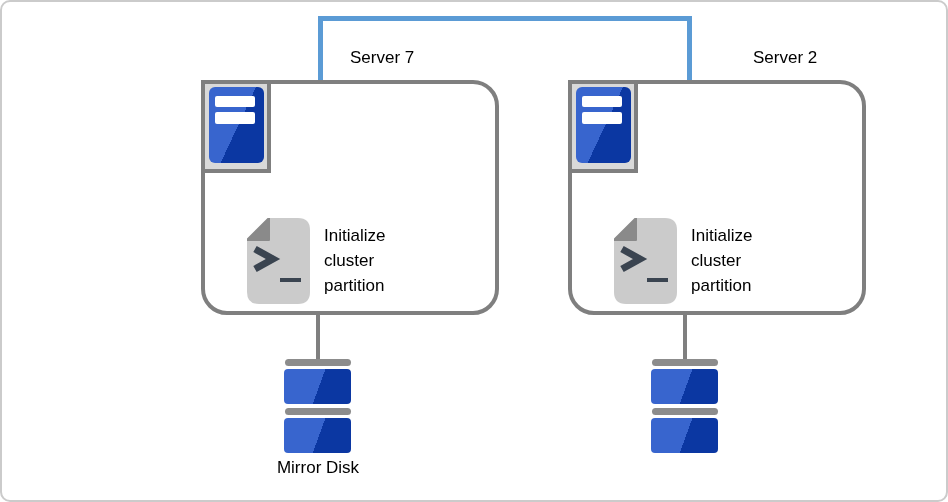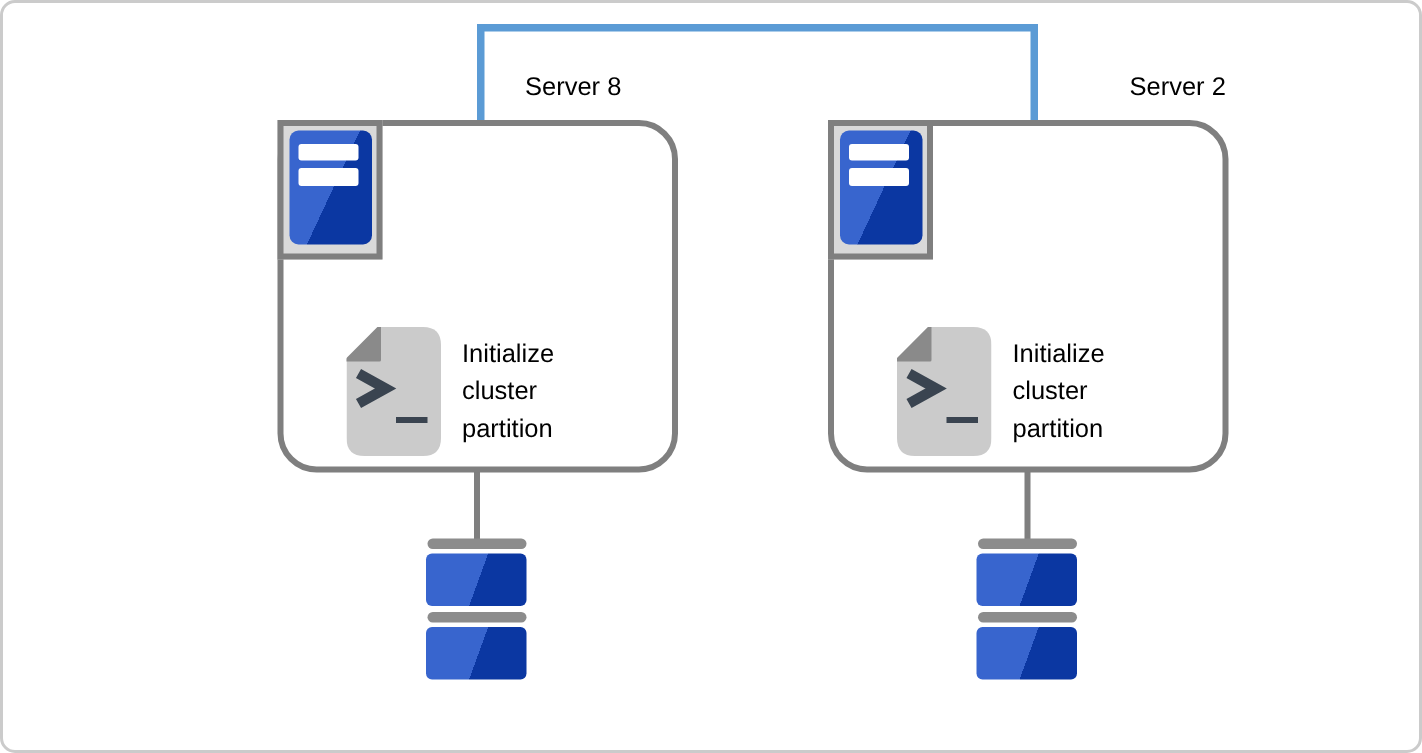--- a/index.html
+++ b/index.html
@@ -67,7 +67,7 @@
   <div class="conn conn-v1"></div>
   <div class="conn conn-v2"></div>
 
-  <div class="server-label s1">Server 8</div>
+  <div class="server-label s1">Server 7</div>
   <div class="server-label s2">Server 2</div>
 
   <div class="server-box s1">

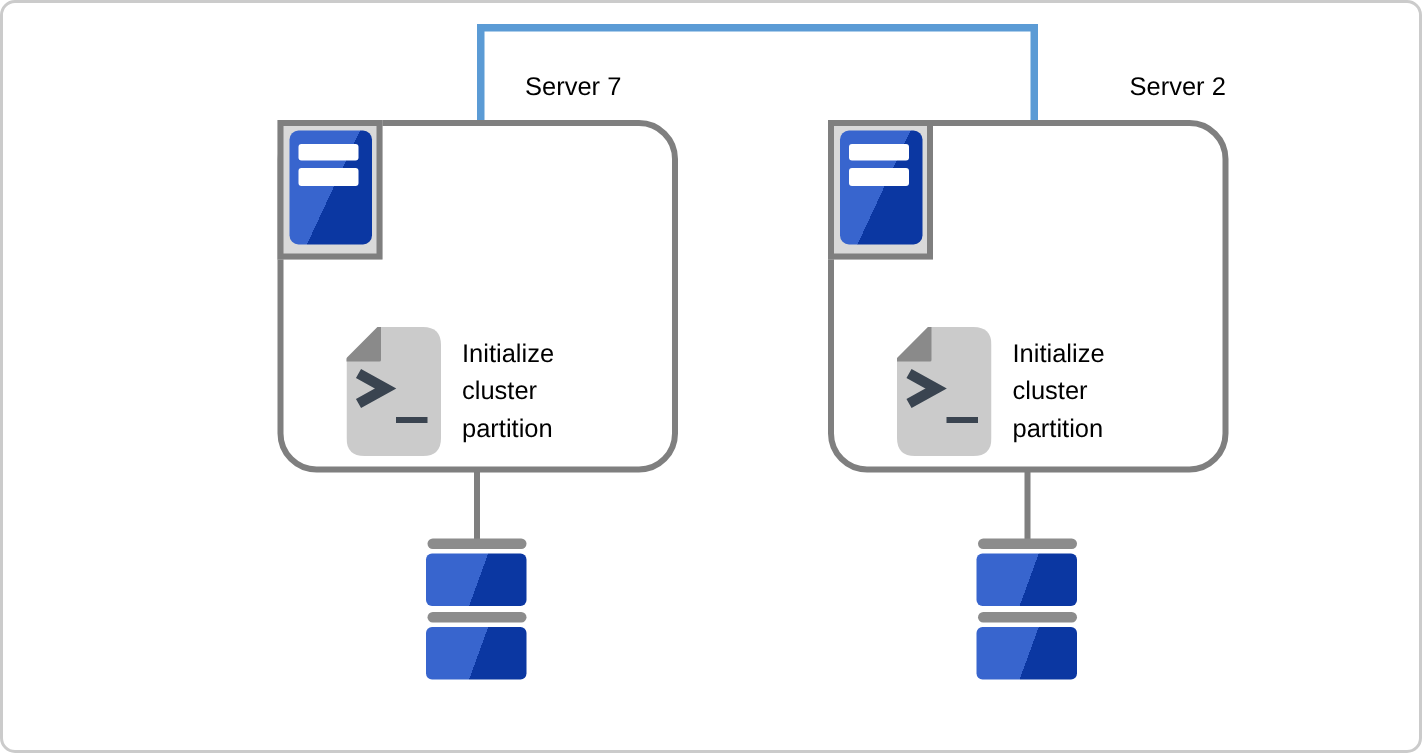--- a/index.html
+++ b/index.html
@@ -19,8 +19,8 @@
   .server-label.s2{left:707px;margin-left:44px;}
   
   .server-box{
-    position:absolute;top:78px;width:267px;height:235px;box-sizing:border-box;
-    border:4px solid var(--outline,#7F7F7F);border-radius:26px;background:#fff;z-index:2;
+    position:absolute;top:78px;width:298px;height:235px;box-sizing:border-box;
+    border:4px solid var(--outline,#7F7F7F);border-radius:26px;background:#fff;z-index:2;margin-left:16px;
   }
   .server-box.s1{left:183px;}
   .server-box.s2{left:550px;}

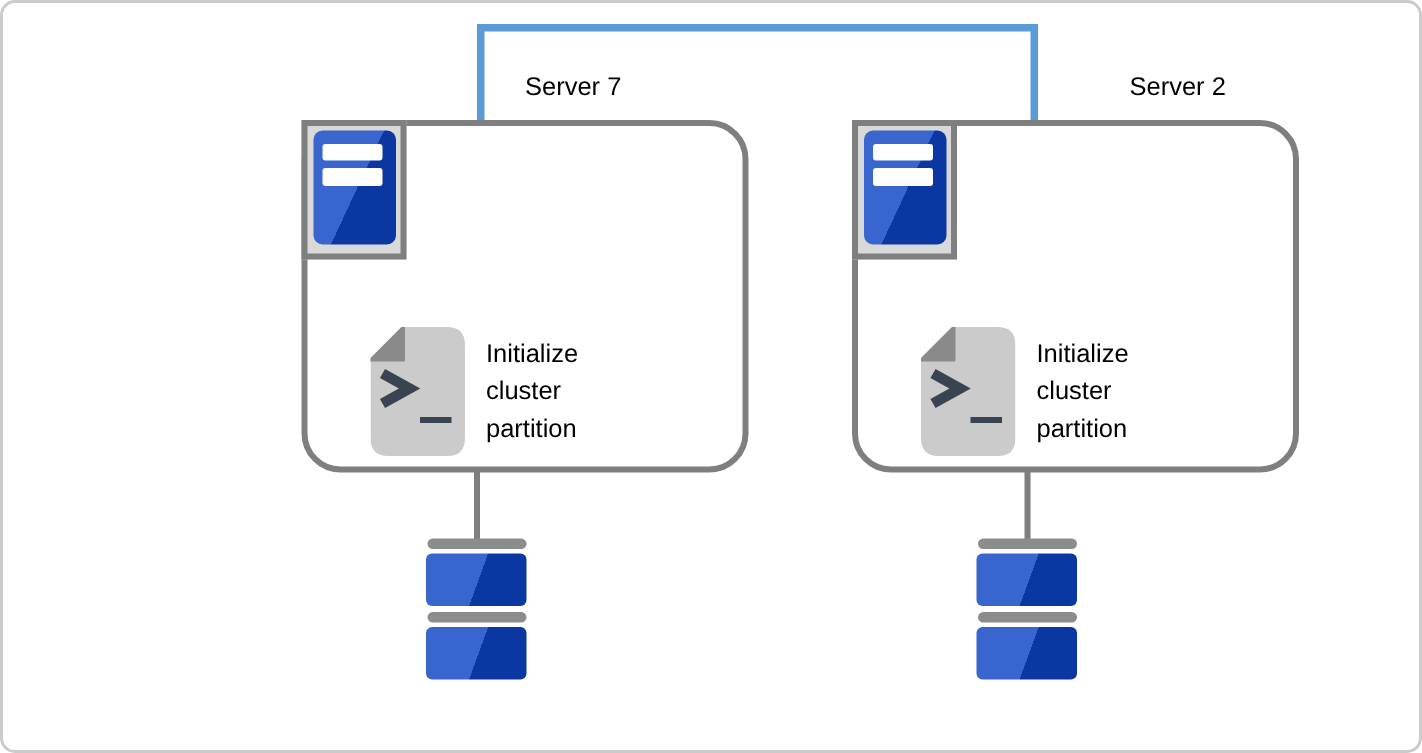--- a/index.html
+++ b/index.html
@@ -123,6 +123,7 @@
     <div class="disk-platter"></div>
   </div>
 
+  <div class="disk-label">Mirror Disk</div>
 
 </div>
 

